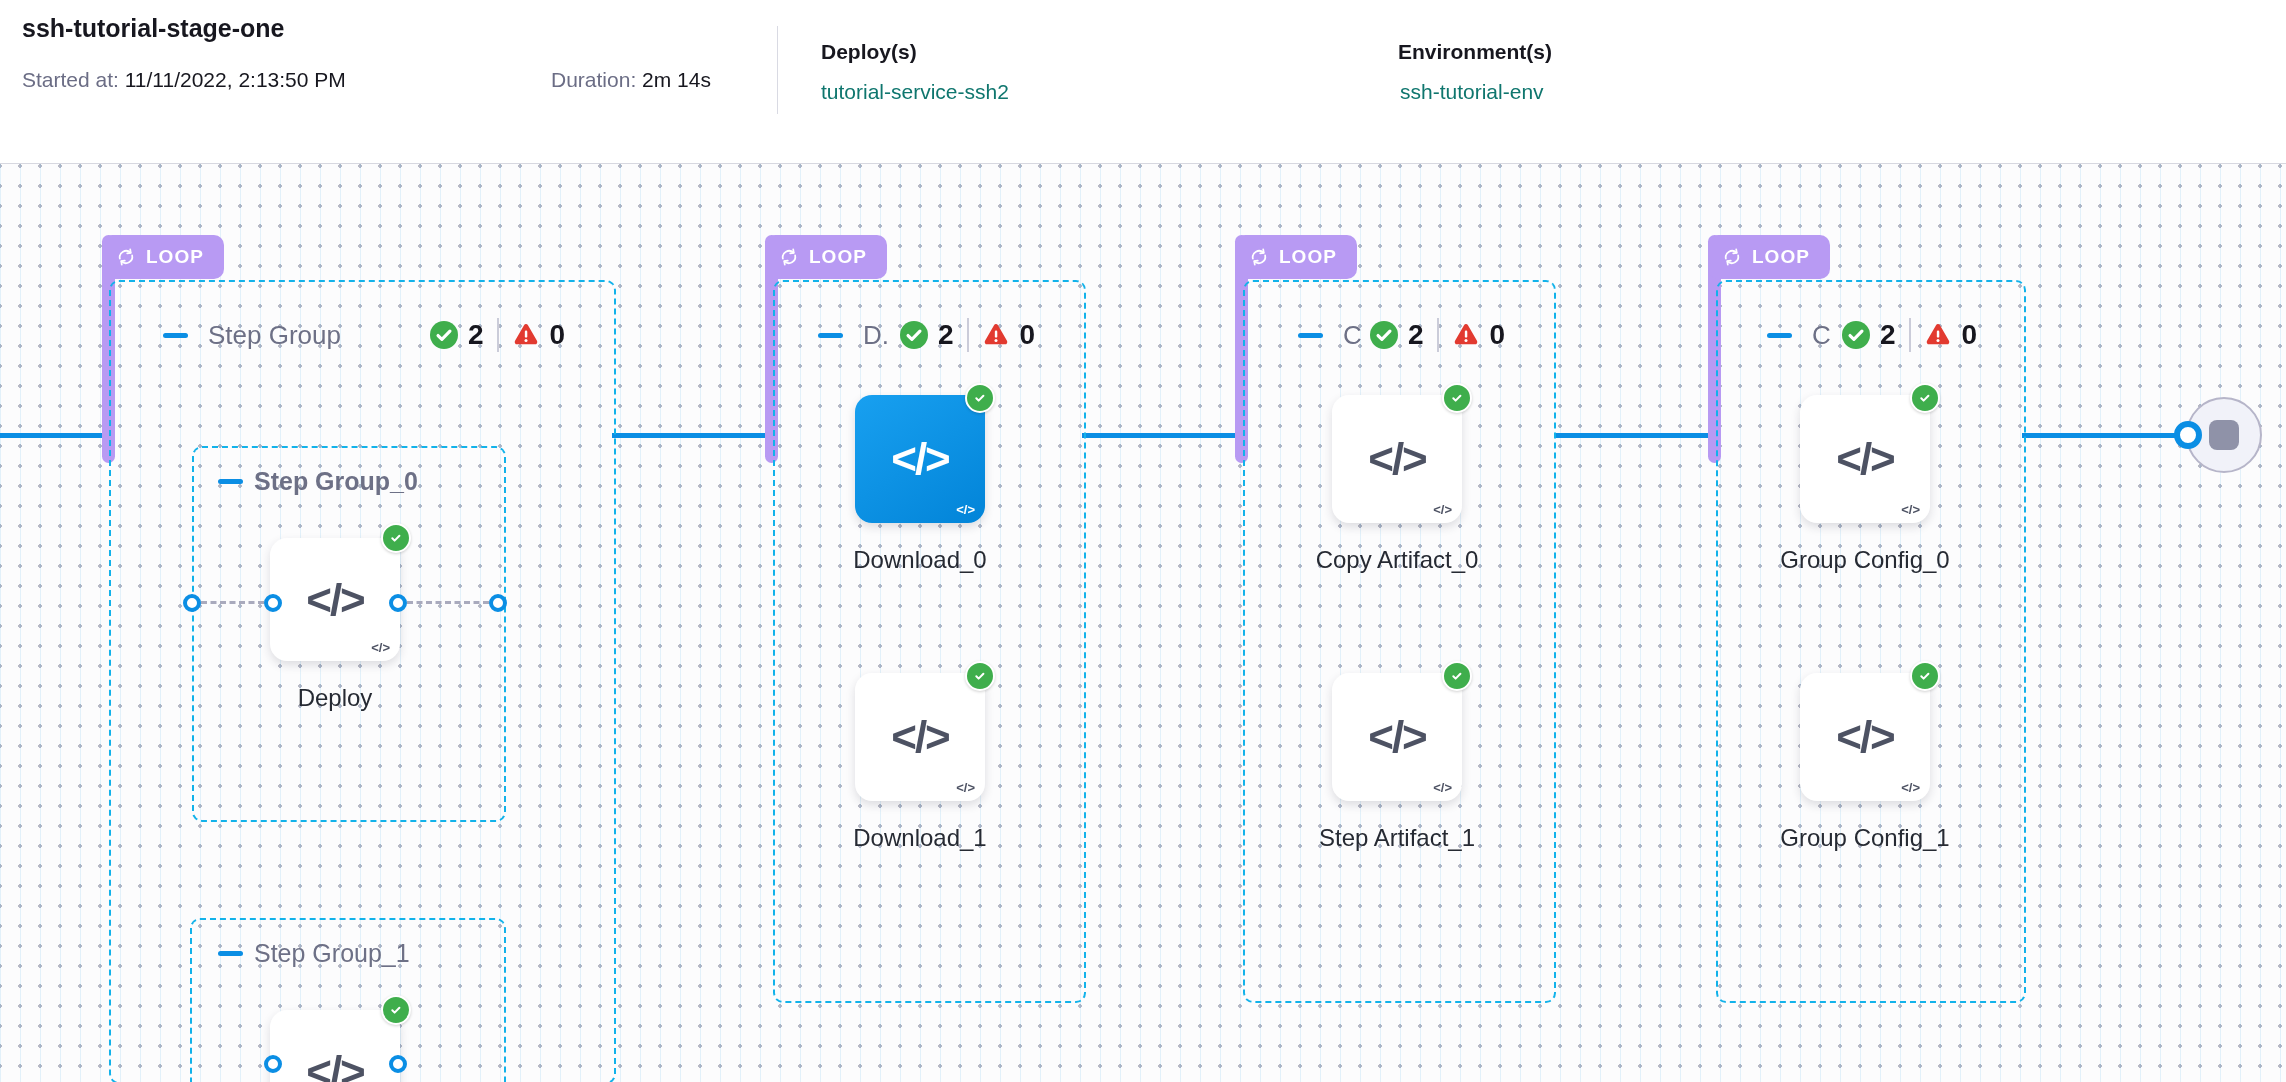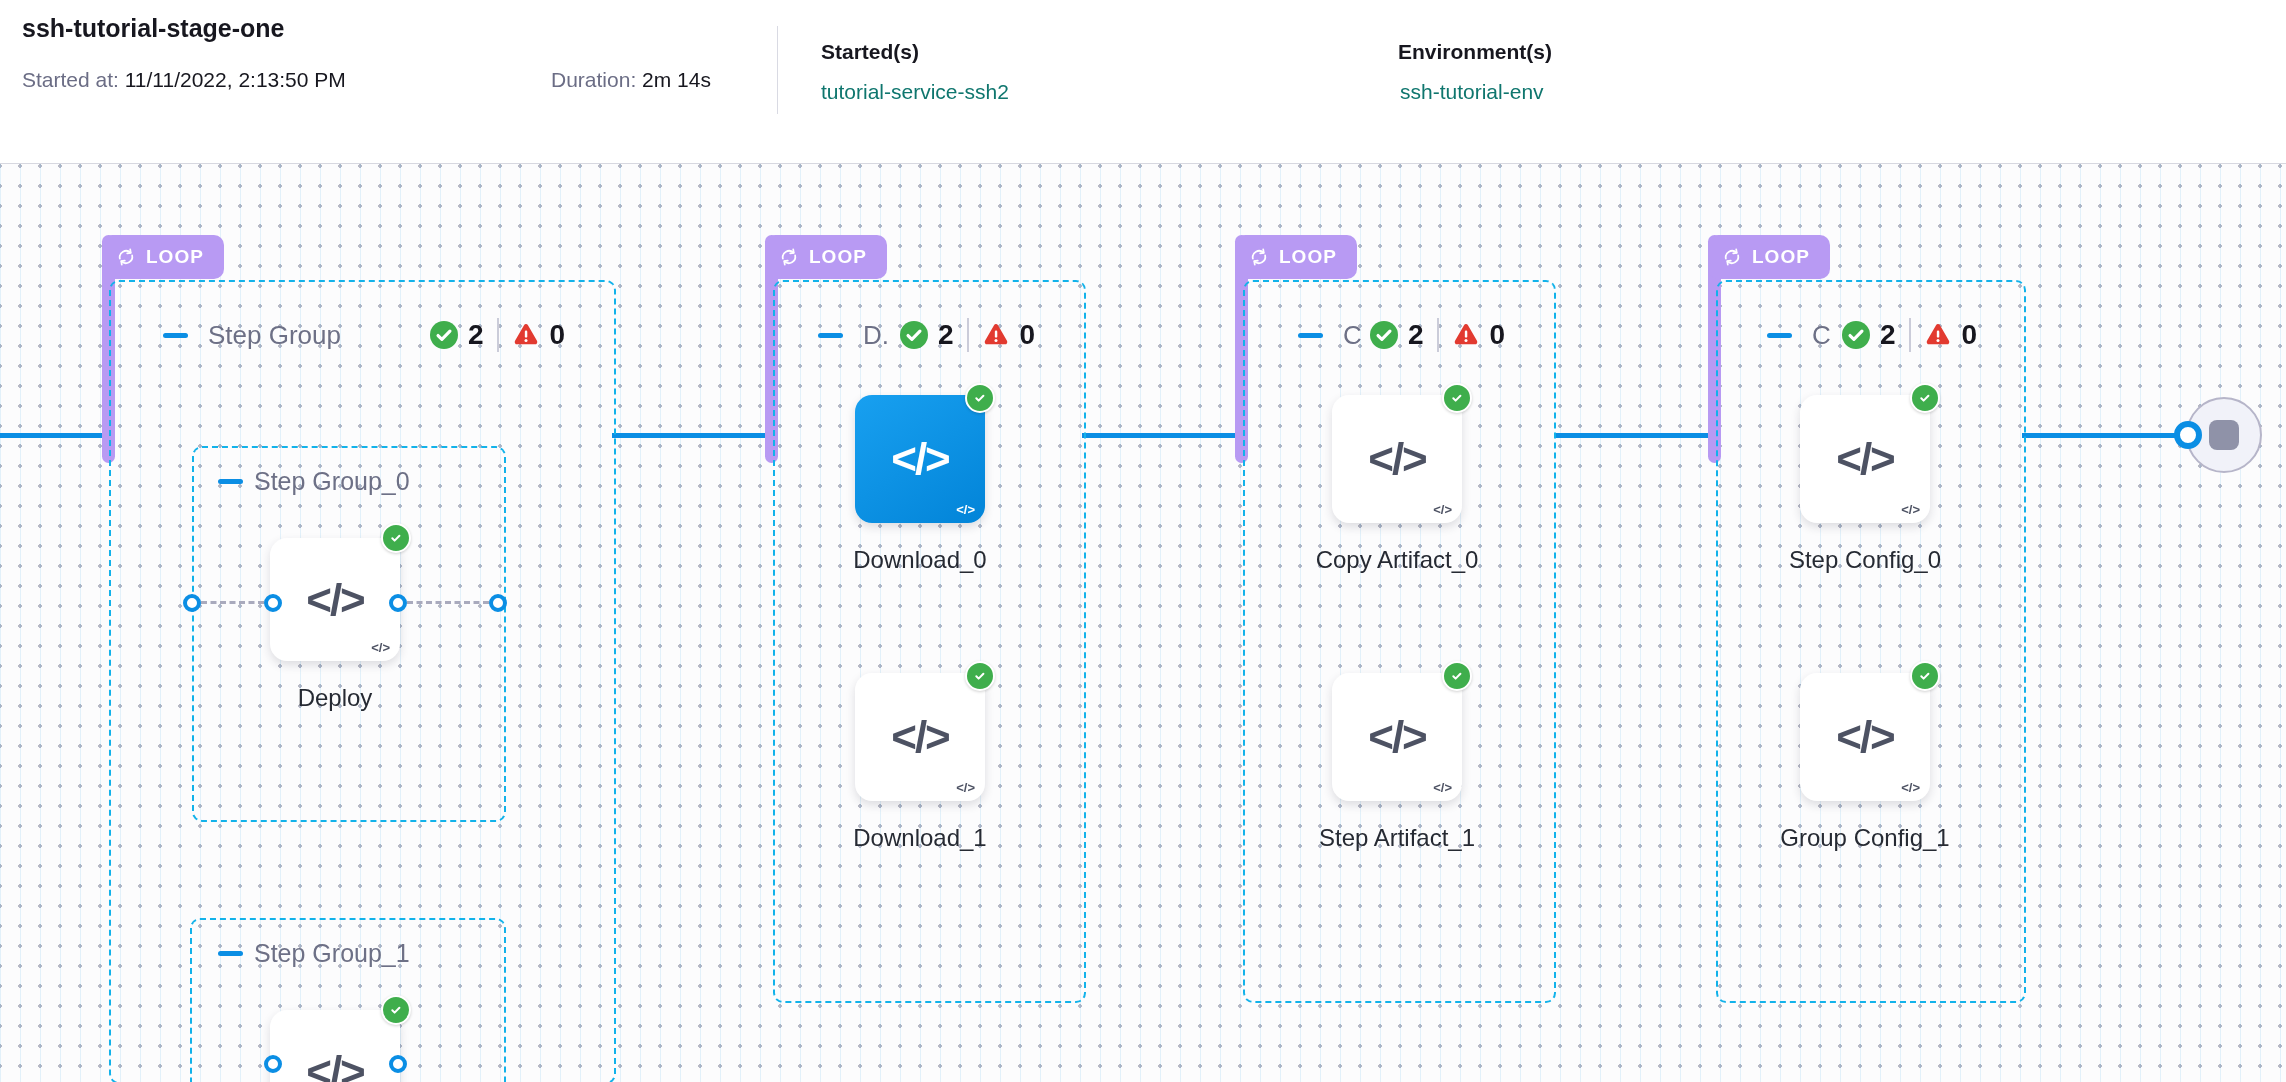--- a/index.html
+++ b/index.html
@@ -87,7 +87,7 @@
       <span>2m 14s</span>
     </div>
     <div class="hdr-vdiv"></div>
-    <div class="blk-label" style="left:821px;">Started(s)</div>
+    <div class="blk-label" style="left:821px;">Deploy(s)</div>
     <div class="blk-link" style="left:821px;">tutorial-service-ssh2</div>
     <div class="blk-label" style="left:1398px;">Environment(s)</div>
     <div class="blk-link" style="left:1400px;">ssh-tutorial-env</div>

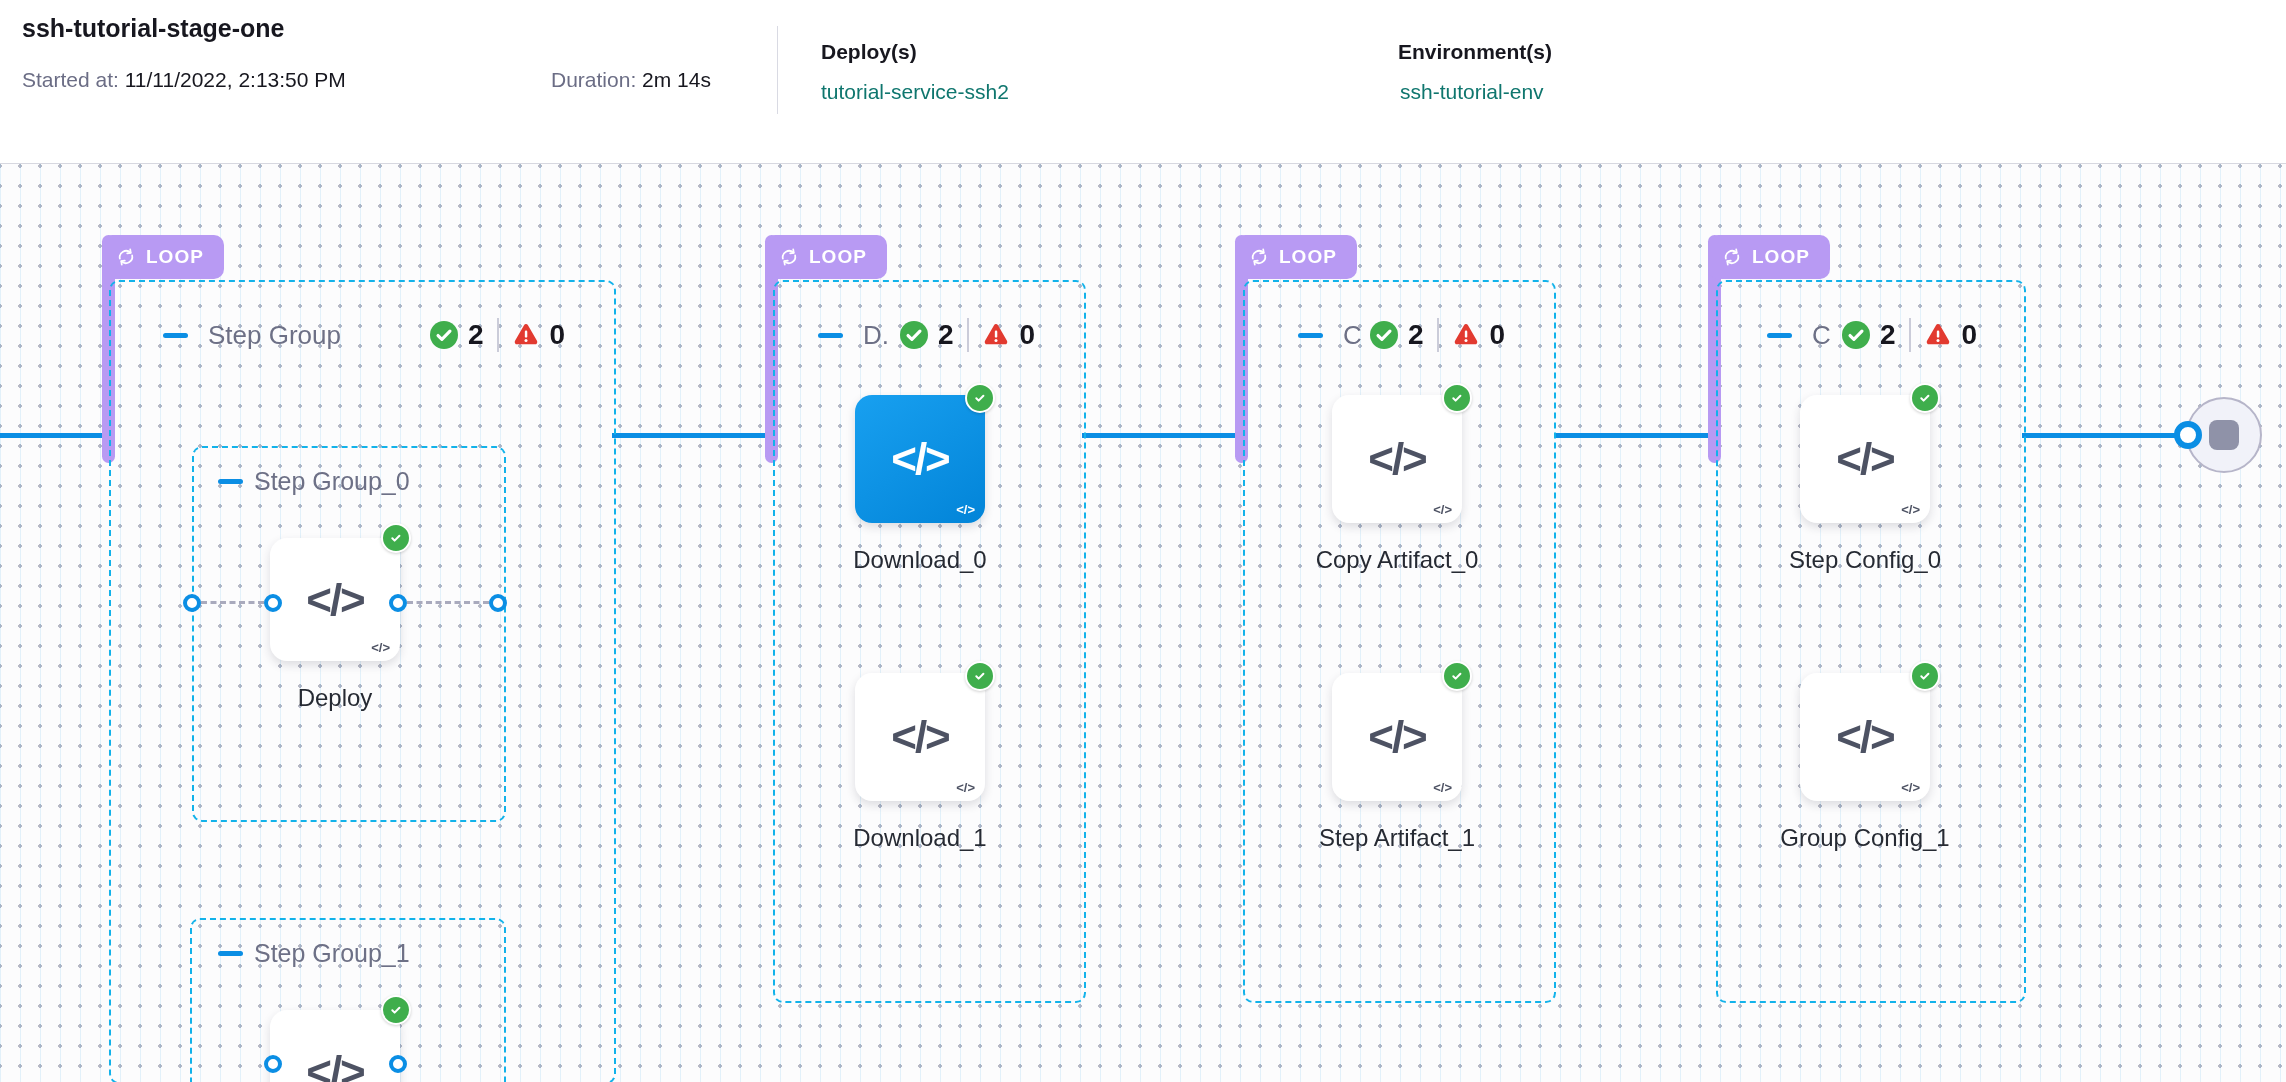--- a/index.html
+++ b/index.html
@@ -132,7 +132,7 @@
     </div>
 
     <div class="sub" style="left:192px;top:300px;width:310px;height:372px;"></div>
-    <div class="sub-h" style="left:218px;top:318px;">
+    <div class="sub-h" style="left:218px;top:318px;font-weight:bold;">
       <div class="dash-ic"></div>
       <div class="nm">Step Group_0</div>
     </div>

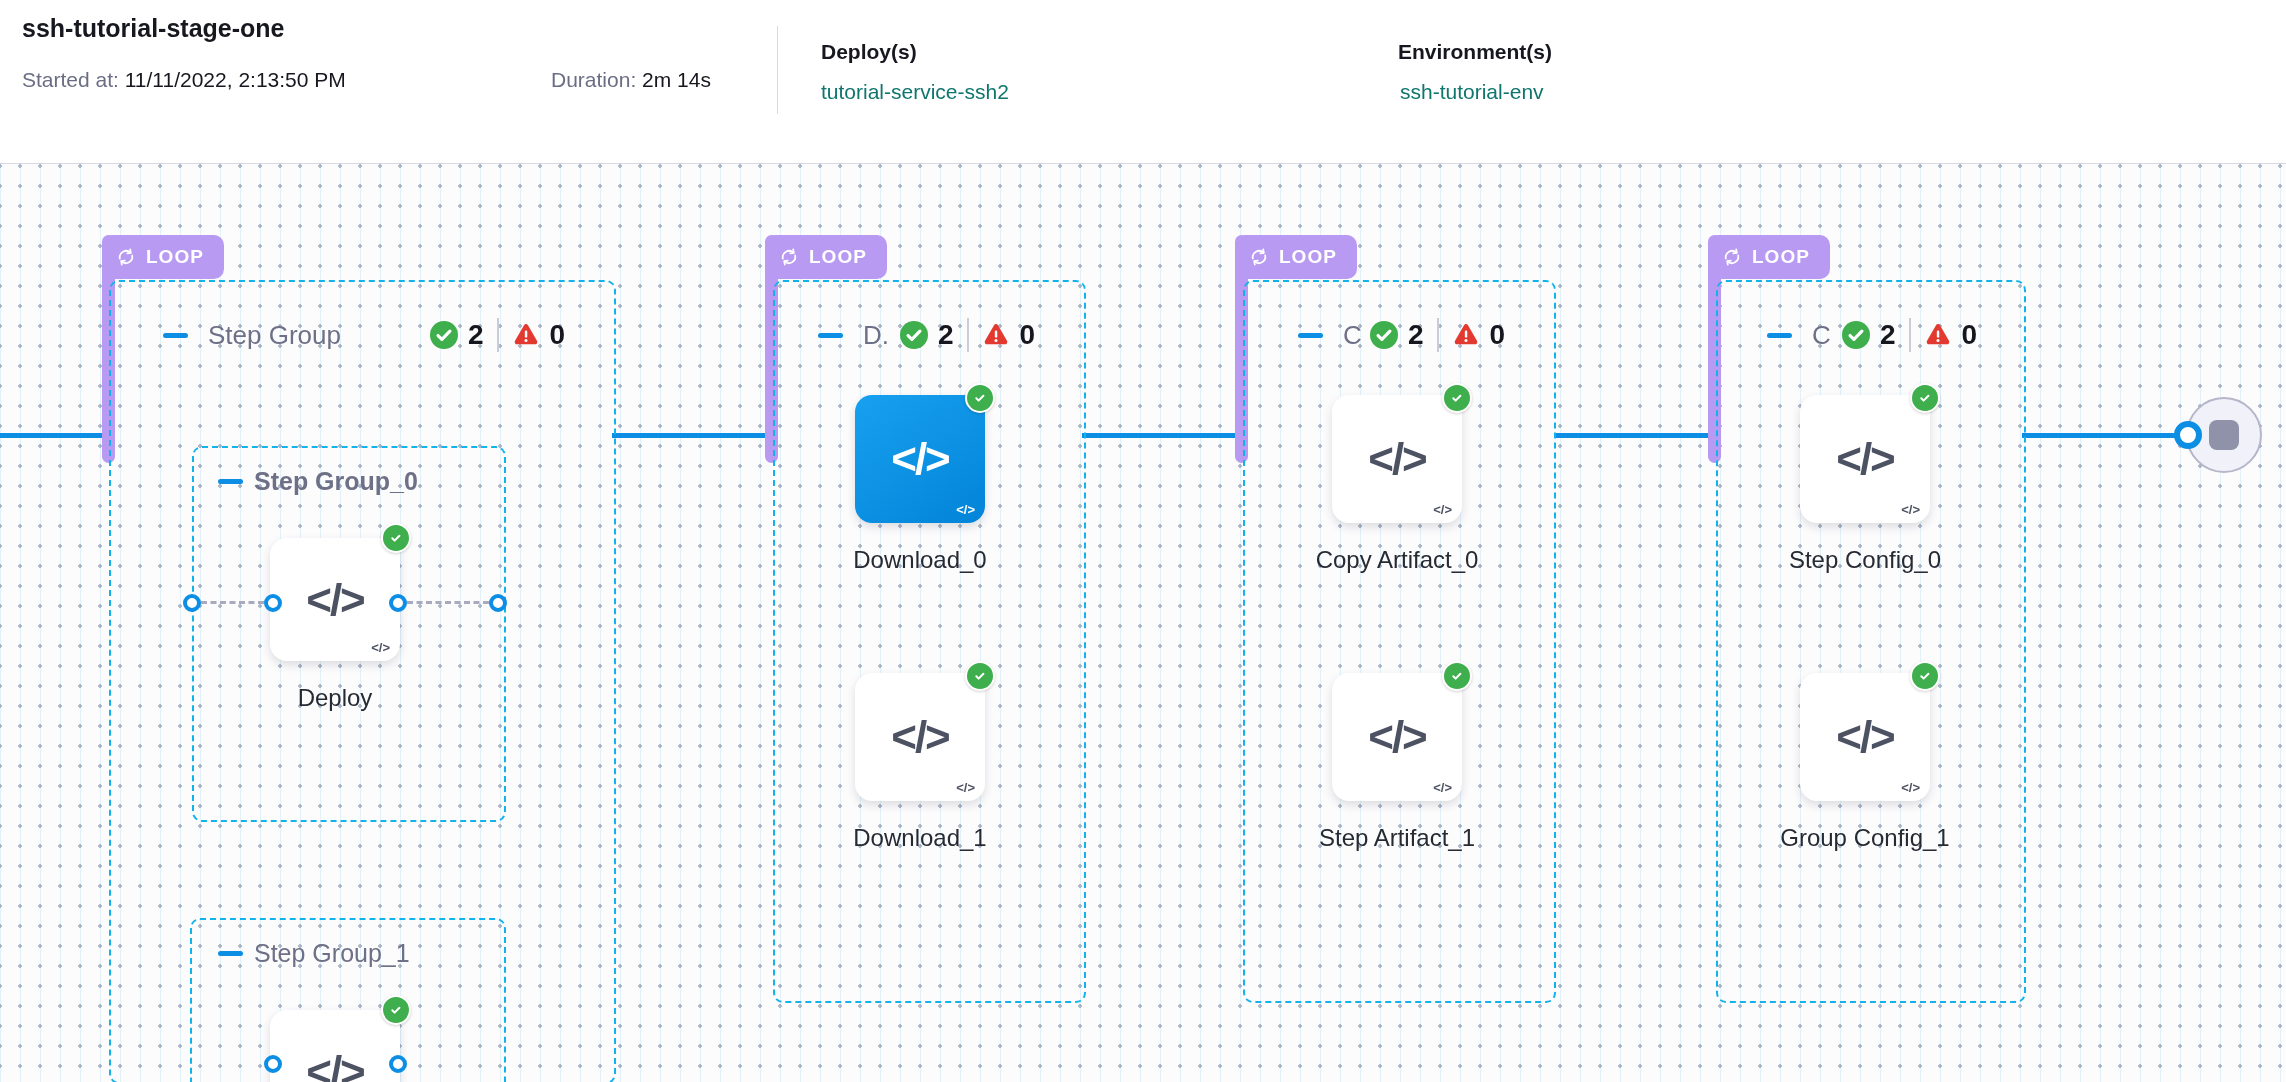--- a/index.html
+++ b/index.html
@@ -307,7 +307,7 @@
           <path d="M4.3 8.3l2.3 2.3 4.8-4.9" fill="none" stroke="#fff" stroke-width="2" stroke-linecap="round" stroke-linejoin="round"></path>
         </svg>
     </div>
-    <div class="step-label" style="left:1735px;top:400px;">Step Config_0</div>
+    <div class="step-label" style="left:1735px;top:400px;">Group Config_0</div>
     <div class="card" style="left:1800px;top:527px;height:128px;">
       <div class="glyph">&lt;/&gt;</div>
       <div class="mini">&lt;/&gt;</div>

